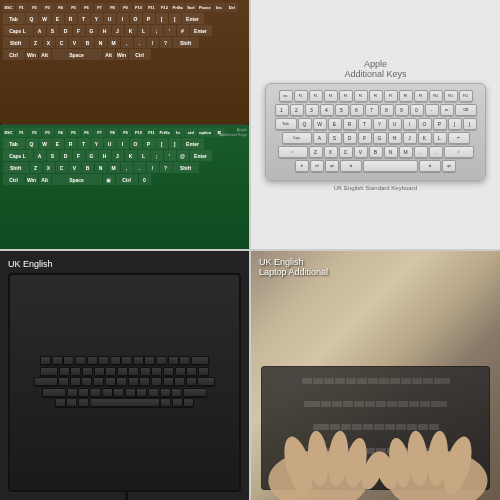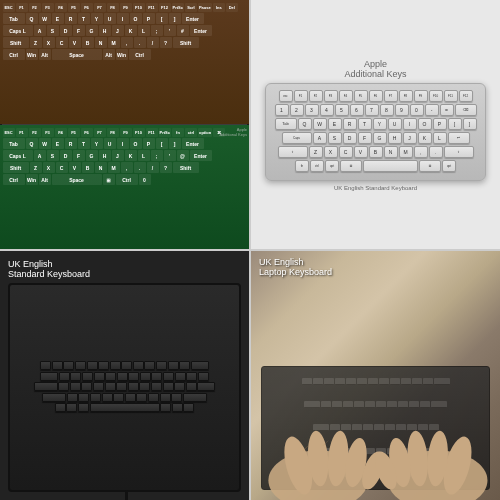--- a/index.html
+++ b/index.html
@@ -572,7 +572,6 @@
   <div class="uk-standard">
     <div class="uk-label">
       <span>UK English</span>
-      <span>Standard Keysboard</span>
     </div>
     <div class="black-kb">
       <div class="black-kb-row">

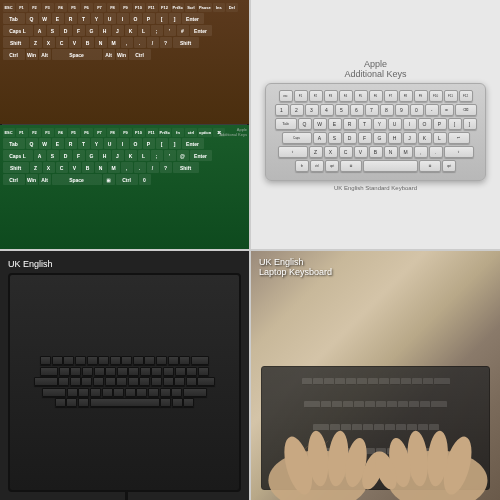--- a/index.html
+++ b/index.html
@@ -739,7 +739,7 @@
     <div style="position:absolute; top:6px; left:8px; z-index:10;">
       <div class="laptop-label">
         <span>UK English</span>
-        <span>Laptop Keysboard</span>
+        <span>Laptop Additional</span>
       </div>
     </div>
   </div>

